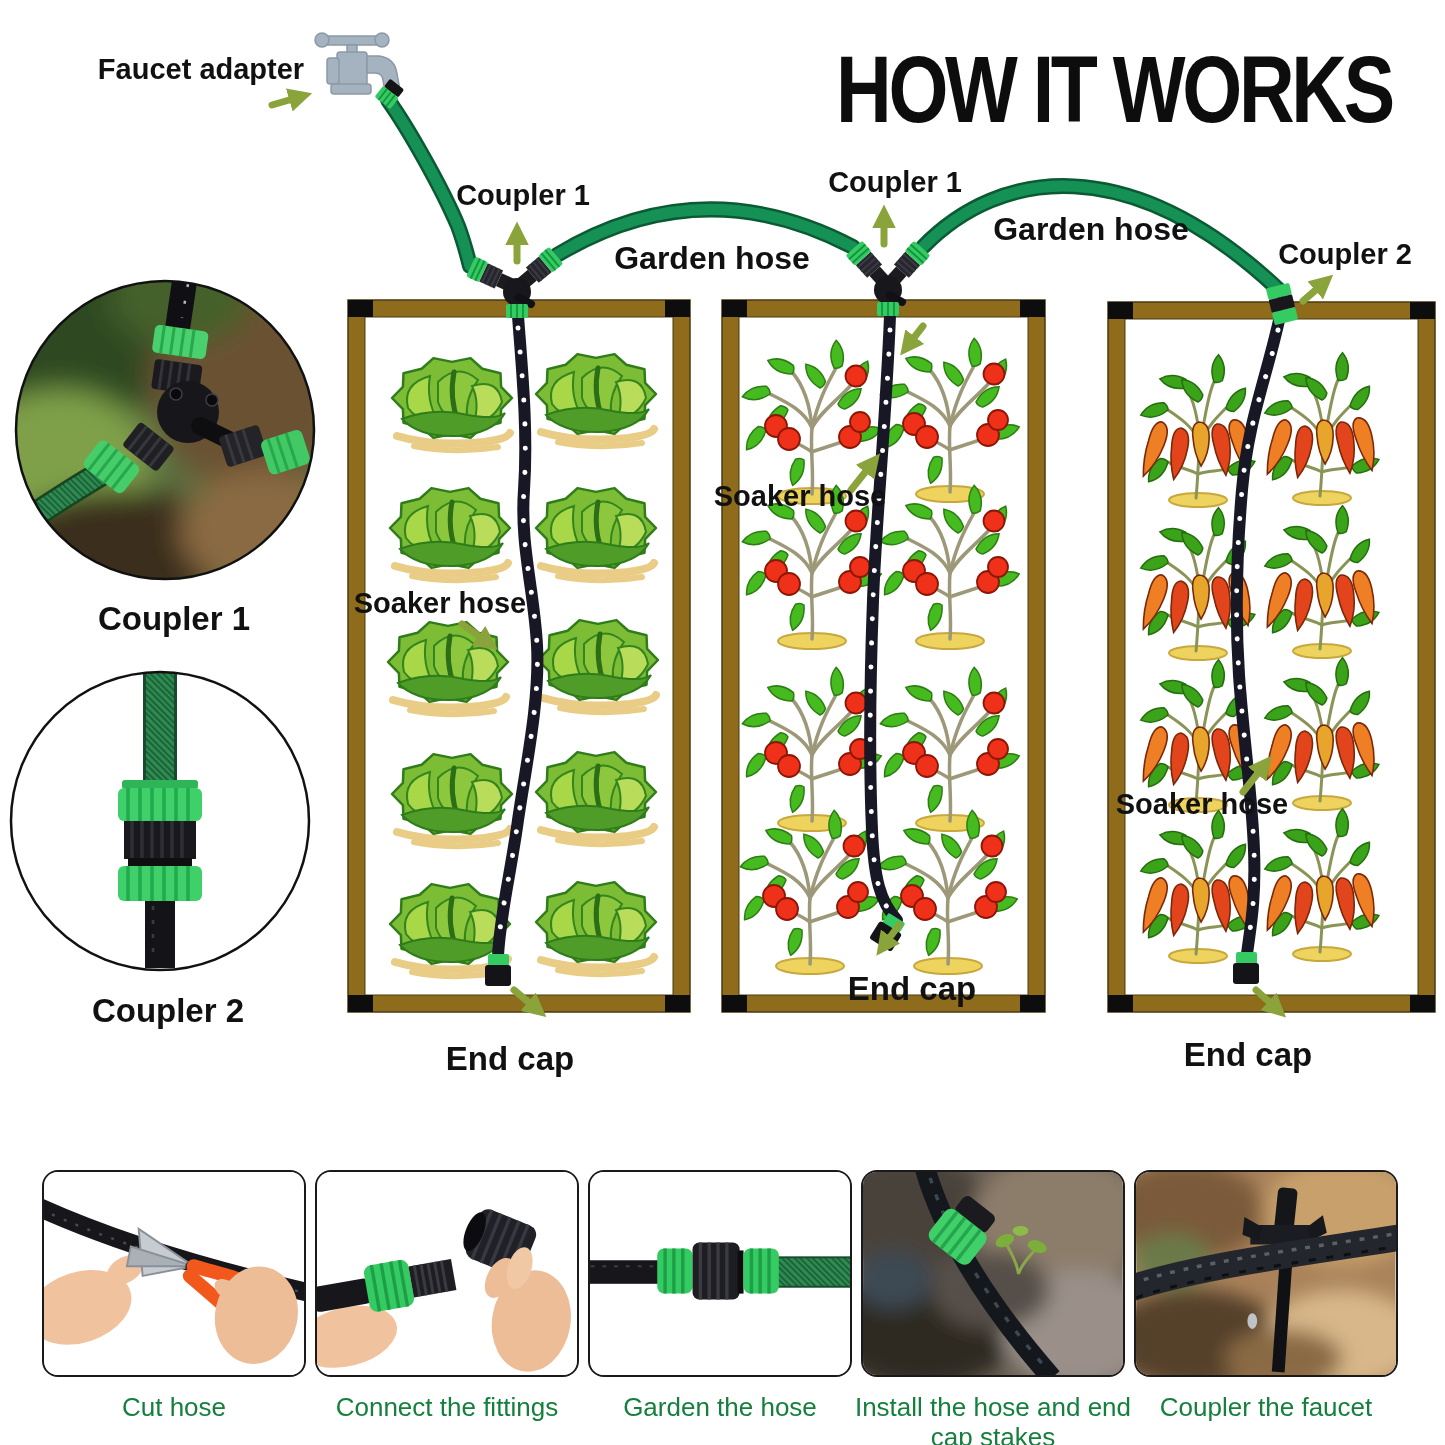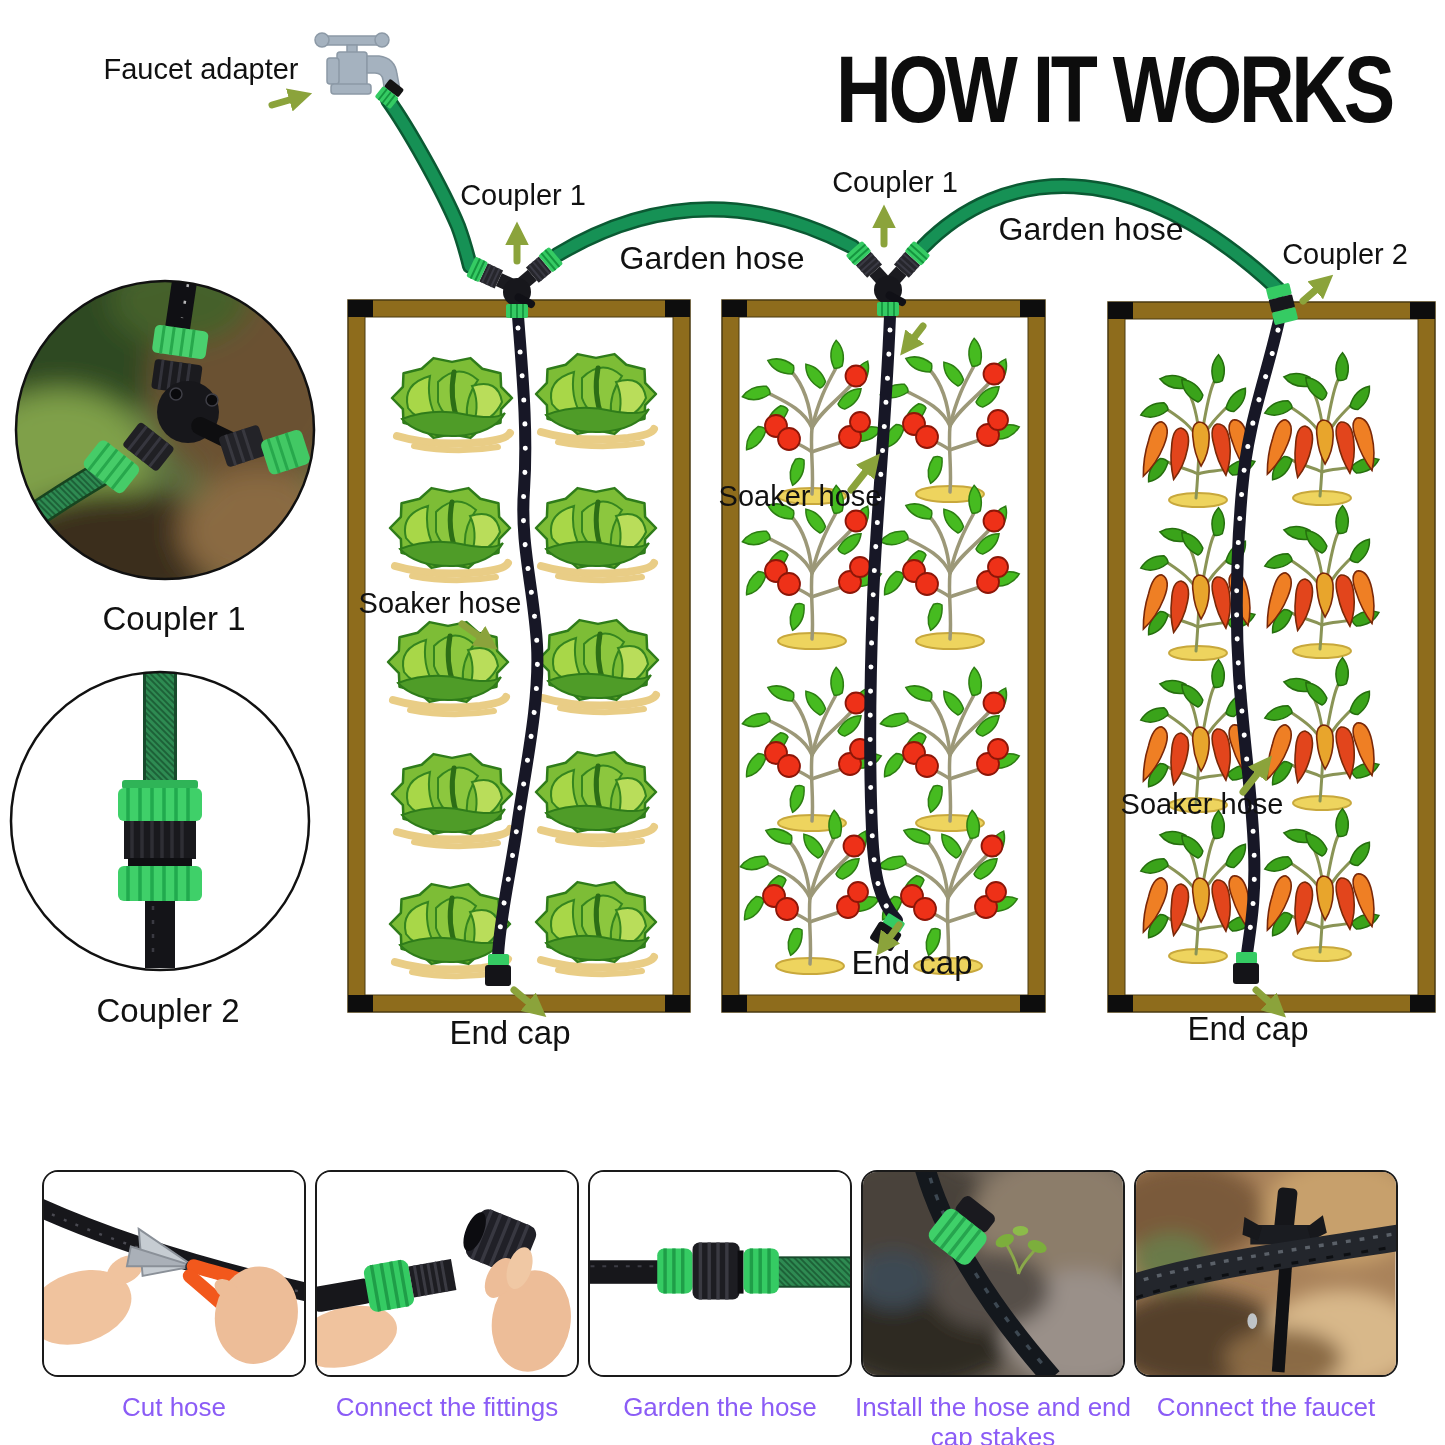--- a/index.html
+++ b/index.html
@@ -12,7 +12,7 @@
           font-family:"Liberation Sans",sans-serif;}
   .layer{position:absolute;left:0;top:0;}
   .lbl{position:absolute;transform:translateX(-50%);white-space:nowrap;
-       font-weight:normal;color:var(--c-text);font-size:29px;line-height:1.05;}
+       font-weight:bold;color:var(--c-text);font-size:29px;line-height:1.05;}
   .lbl.gh{font-size:32px;}
   .lbl.ec{font-size:33px;}
   .lbl.inset{font-size:33px;}

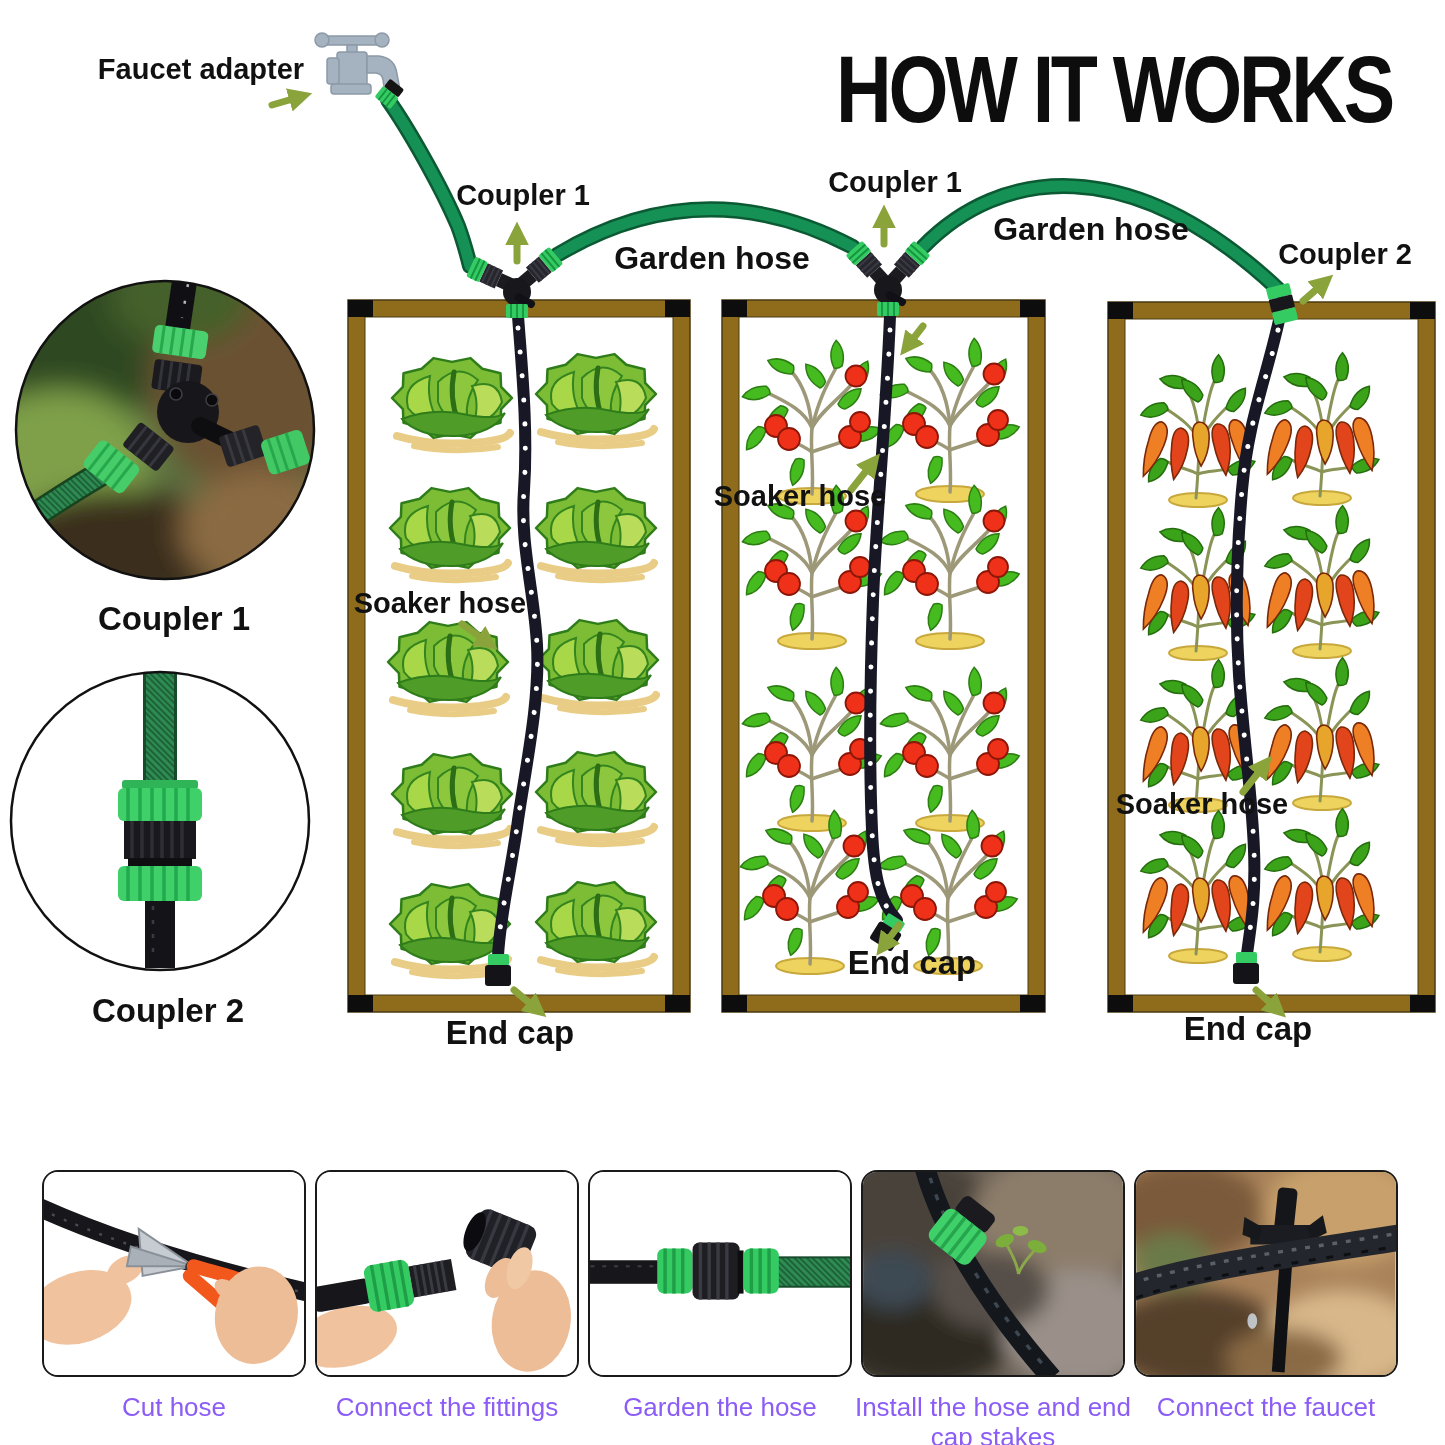--- a/index.html
+++ b/index.html
@@ -14,7 +14,7 @@
   .lbl{position:absolute;transform:translateX(-50%);white-space:nowrap;
        font-weight:bold;color:var(--c-text);font-size:29px;line-height:1.05;}
   .lbl.gh{font-size:32px;}
-  .lbl.ec{font-size:33px;}
+  .lbl.ec{font-size:33px;margin-top:26px;}
   .lbl.inset{font-size:33px;}
   .title{position:absolute;left:836px;top:36px;font-size:94px;font-weight:bold;
          letter-spacing:-4px;color:#0d0d0d;transform:scaleX(0.82);transform-origin:left top;

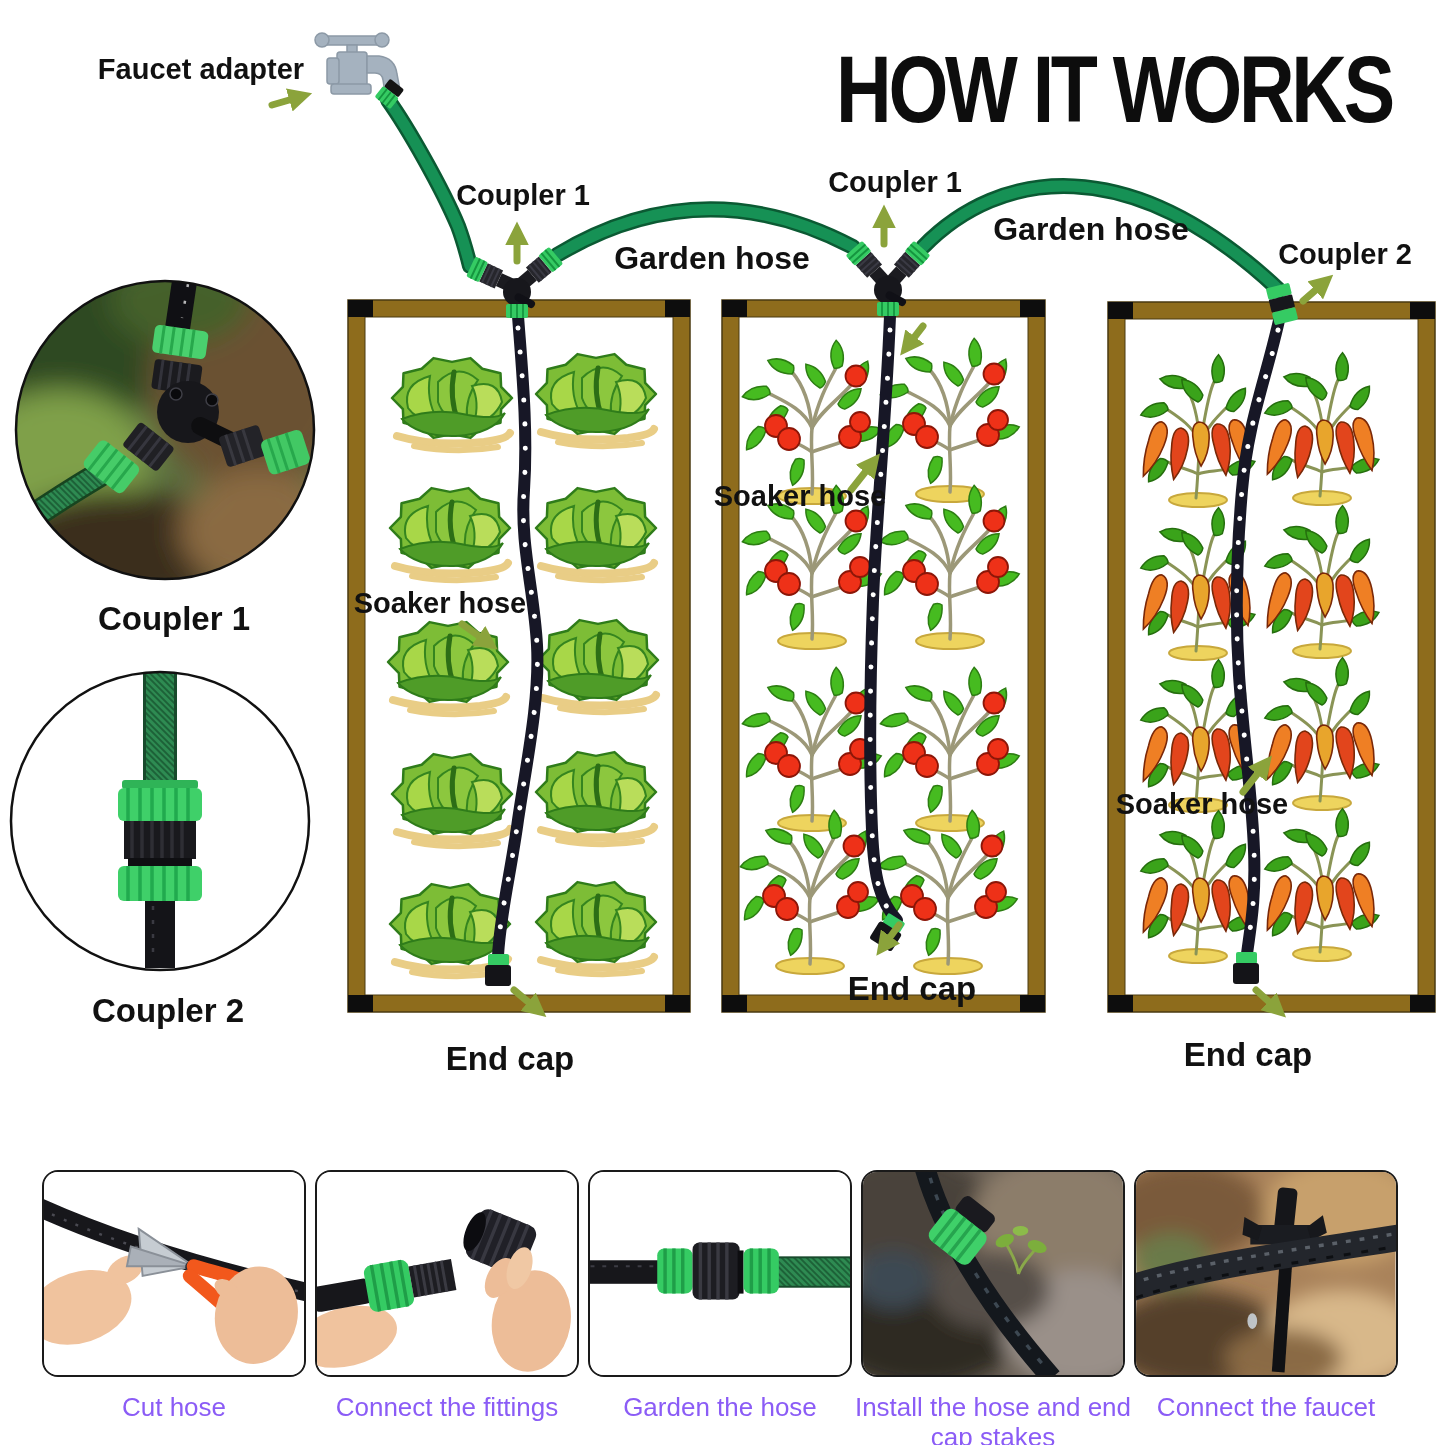--- a/index.html
+++ b/index.html
@@ -31,7 +31,7 @@
   .photo{width:264px;height:207px;border:2px solid #1a1a1a;border-radius:16px;
          overflow:hidden;background:#fff;box-sizing:border-box;}
   .photo svg{display:block;width:100%;height:100%;}
-  .cap{margin-top:16px;font-size:26px;color:#8b5cf6;text-align:center;line-height:1.15;}
+  .cap{margin-top:16px;font-size:26px;color:#15803d;text-align:center;line-height:1.15;}
   .cap.wrap{width:290px;}
 </style>
 </head>

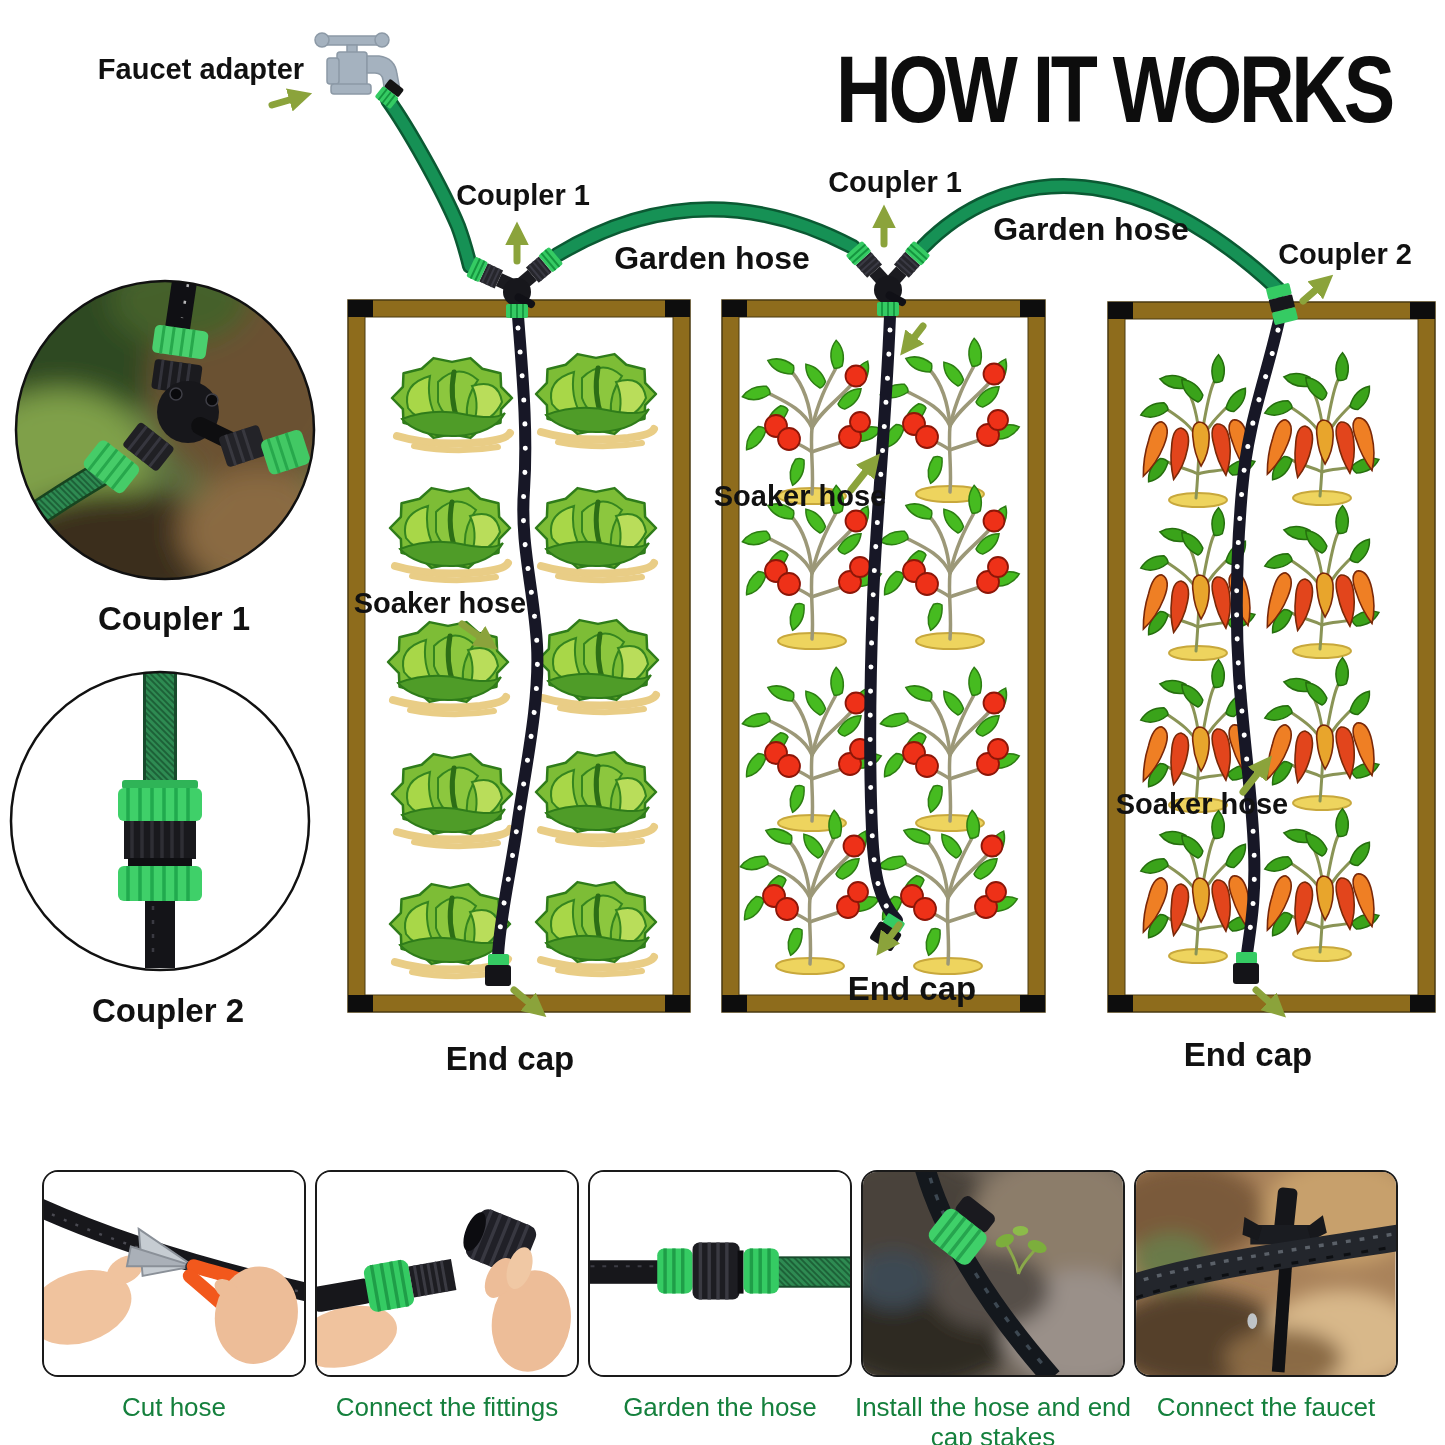--- a/index.html
+++ b/index.html
@@ -514,7 +514,7 @@
           <ellipse cx="118" cy="152" rx="5" ry="8" fill="#cfd8e0" opacity="0.85"></ellipse>
         </svg>
       </div>
-      <div class="cap">Connect the faucet</div>
+      <div class="cap">Coupler the faucet</div>
     </div>
   </div>
 </div>

